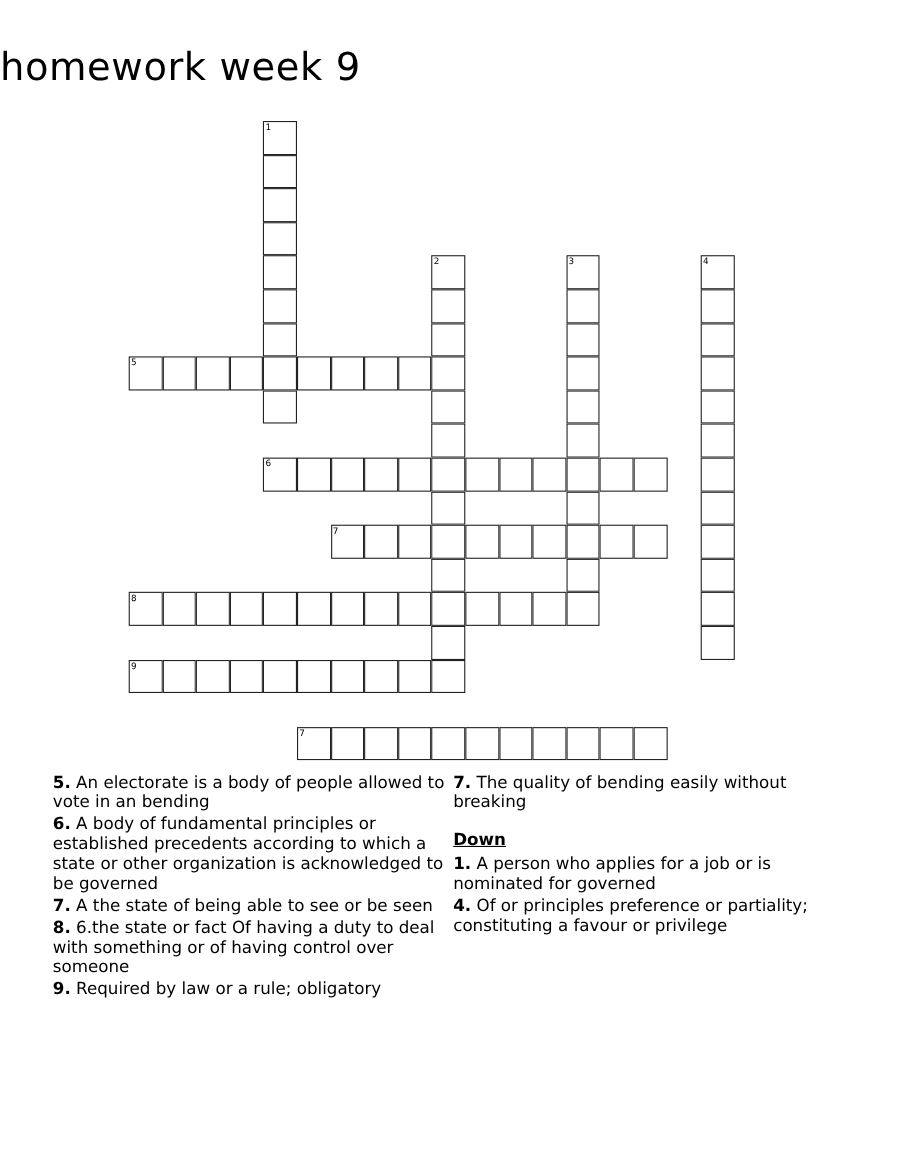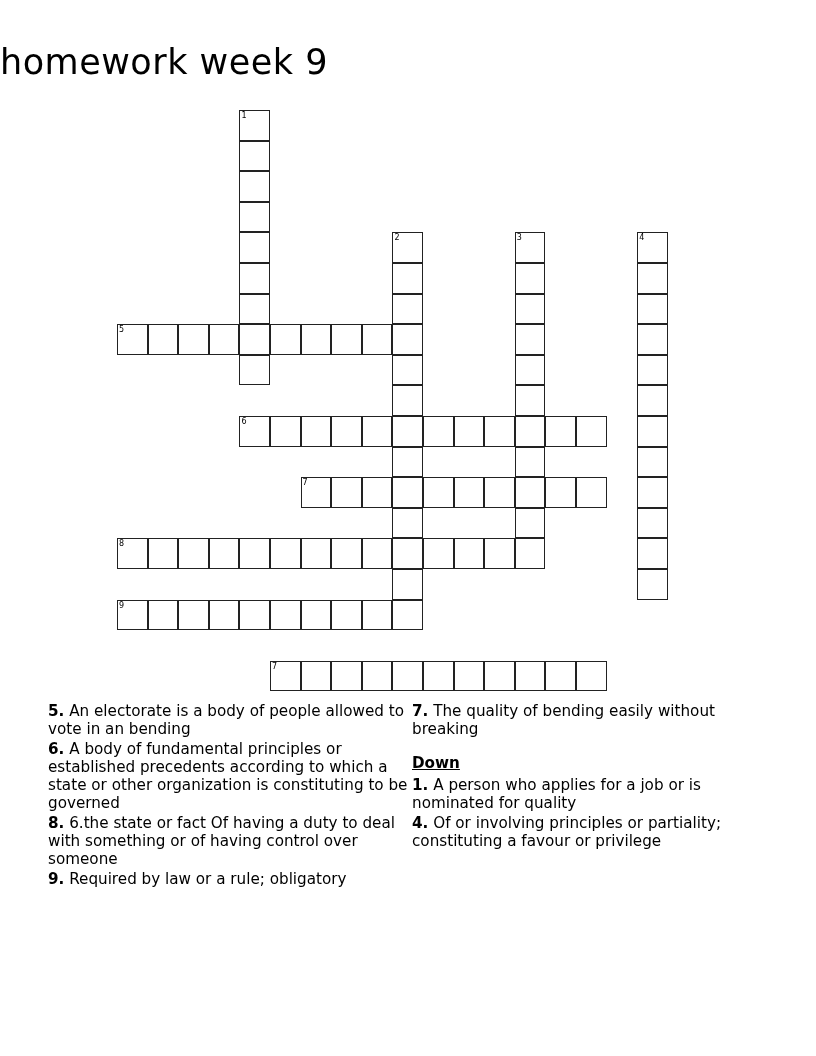--- a/index.html
+++ b/index.html
@@ -149,7 +149,7 @@
 
 <div class="clues left">
   <div class="clue"><b>5.</b> <span>An electorate is a body of people allowed to vote in an bending</span></div>
-  <div class="clue"><b>6.</b> <span>A body of fundamental principles or established precedents according to which a state or other organization is constituting to be governed</span></div>
+  <div class="clue"><b>6.</b> <span>A body of fundamental principles or established precedents according to which a state or other organization is acknowledged to be governed</span></div>
   <div class="clue"><b>8.</b> <span>6.the state or fact Of having a duty to deal with something or of having control over someone</span></div>
   <div class="clue"><b>9.</b> <span>Required by law or a rule; obligatory</span></div>
 </div>

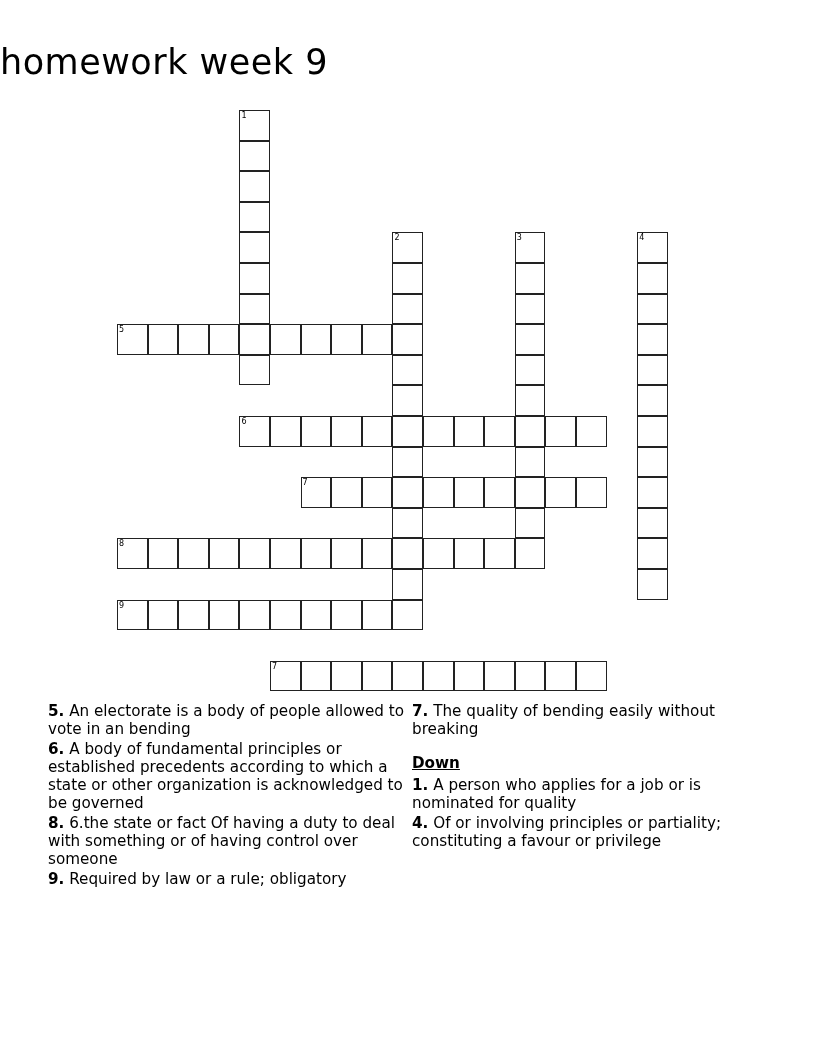--- a/index.html
+++ b/index.html
@@ -157,7 +157,7 @@
 <div class="clues right">
   <div class="clue"><b>7.</b> <span>The quality of bending easily without breaking</span></div>
   <div class="heading">Down</div>
-  <div class="clue"><b>1.</b> <span>A person who applies for a job or is nominated for quality</span></div>
+  <div class="clue"><b>1.</b> <span>A person who applies for a job or is nominated for governed</span></div>
   <div class="clue"><b>4.</b> <span>Of or involving principles or partiality; constituting a favour or privilege</span></div>
 </div>
 

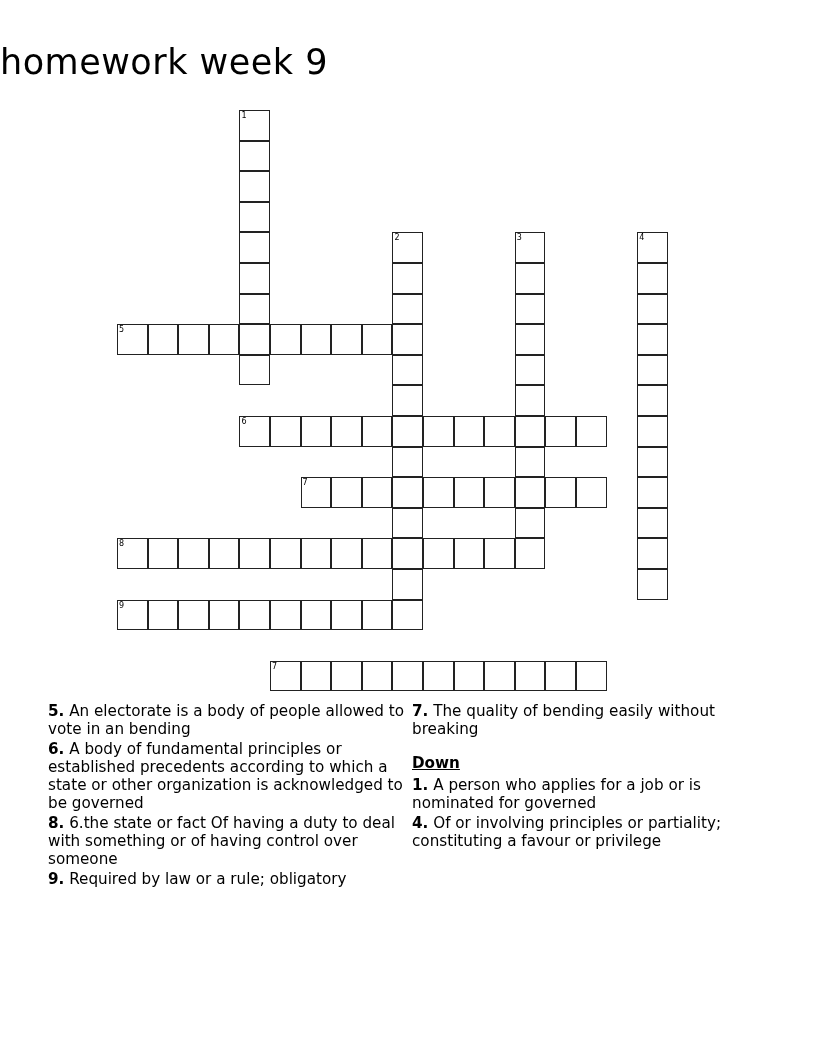--- a/index.html
+++ b/index.html
@@ -150,6 +150,7 @@
 <div class="clues left">
   <div class="clue"><b>5.</b> <span>An electorate is a body of people allowed to vote in an bending</span></div>
   <div class="clue"><b>6.</b> <span>A body of fundamental principles or established precedents according to which a state or other organization is acknowledged to be governed</span></div>
+  <div class="clue"><b>7.</b> <span>A the state of being able to see or be seen</span></div>
   <div class="clue"><b>8.</b> <span>6.the state or fact Of having a duty to deal with something or of having control over someone</span></div>
   <div class="clue"><b>9.</b> <span>Required by law or a rule; obligatory</span></div>
 </div>

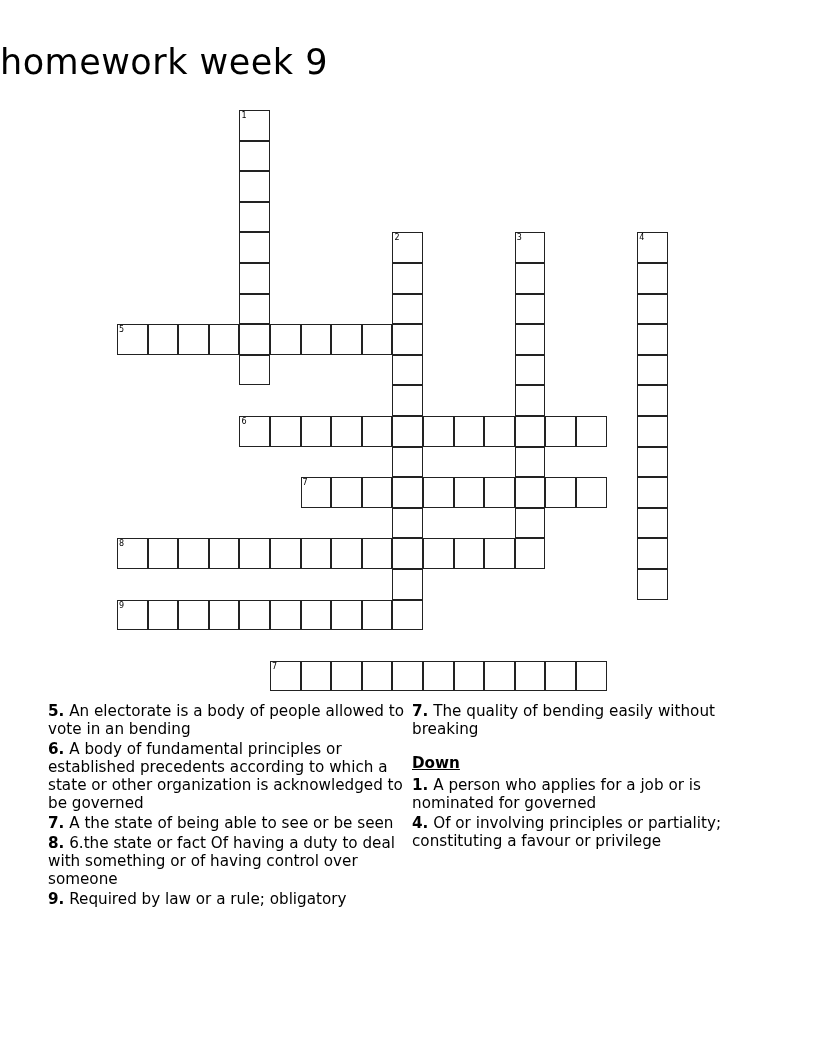--- a/index.html
+++ b/index.html
@@ -159,7 +159,7 @@
   <div class="clue"><b>7.</b> <span>The quality of bending easily without breaking</span></div>
   <div class="heading">Down</div>
   <div class="clue"><b>1.</b> <span>A person who applies for a job or is nominated for governed</span></div>
-  <div class="clue"><b>4.</b> <span>Of or involving principles or partiality; constituting a favour or privilege</span></div>
+  <div class="clue"><b>4.</b> <span>Of or principles preference or partiality; constituting a favour or privilege</span></div>
 </div>
 
 </body></html>

